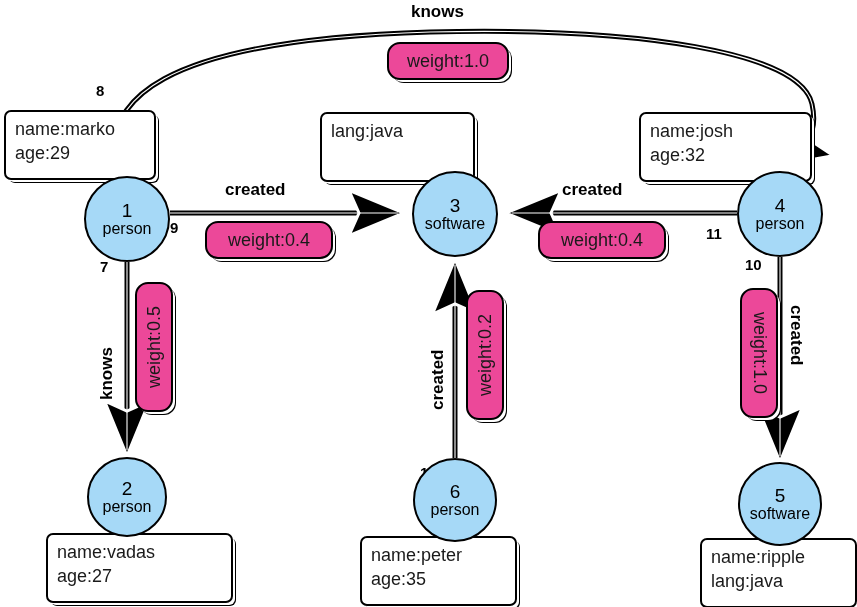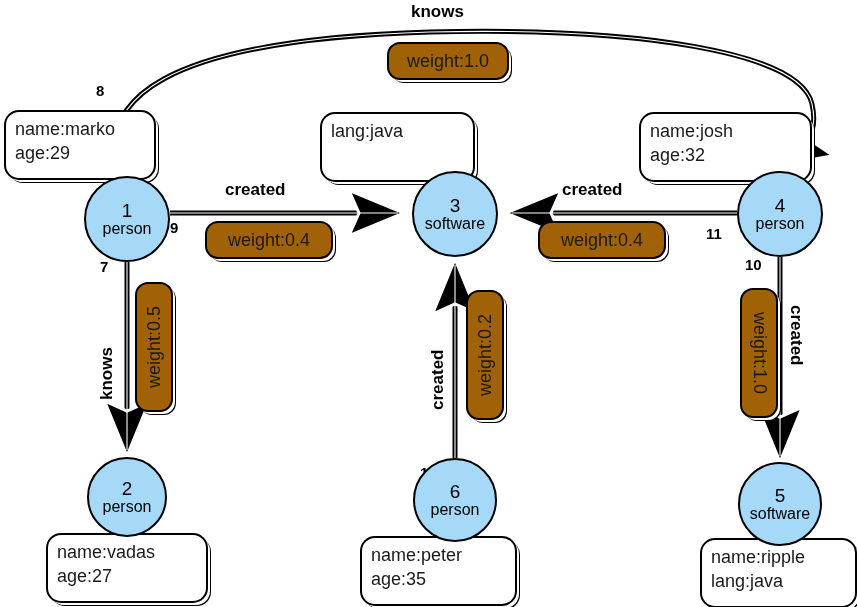--- a/index.html
+++ b/index.html
@@ -70,7 +70,7 @@
   
   .weightbox {
     position: absolute;
-    background: #a16207;
+    background: #ec4899;
     border: 2.2px solid #000000;
     border-radius: 13px;
     box-sizing: border-box;

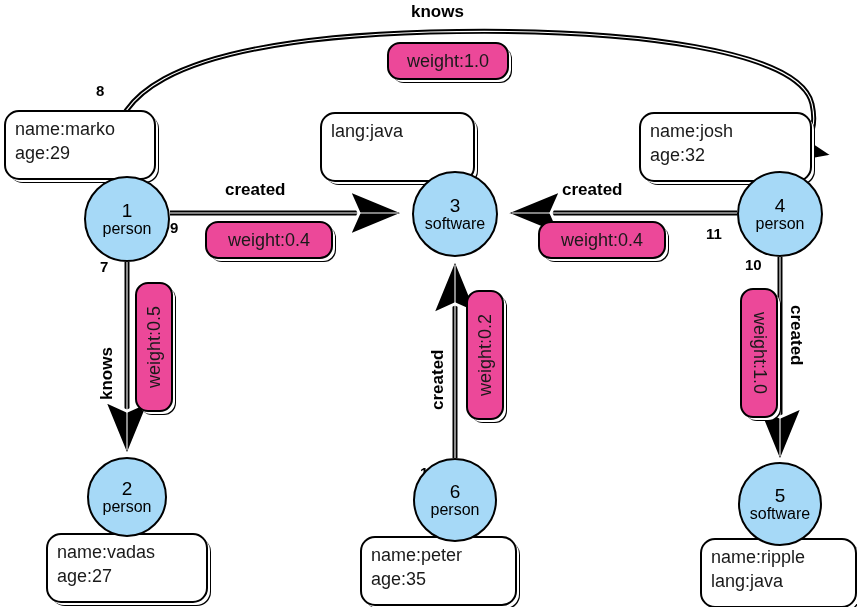--- a/index.html
+++ b/index.html
@@ -54,7 +54,7 @@
     position: absolute;
     background: #ffffff;
     border: 2.2px solid #000000;
-    border-radius: 15px;
+    border-radius: 7px;
     box-sizing: border-box;
     padding: 6px 9px 6px 9px;
     box-shadow: 3px 3px 0 -1px #ffffff, 4px 4px 0 -1px #000000;

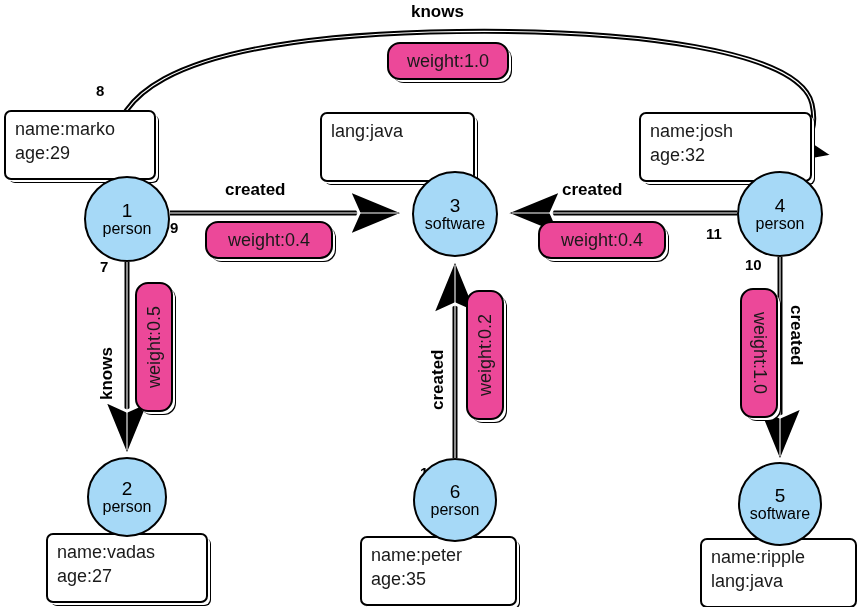--- a/index.html
+++ b/index.html
@@ -174,7 +174,7 @@
     <div>age:32</div>
   </div>
 
-  <div class="propbox" style="left:46px; top:533px; width:162px; height:70px;">
+  <div class="propbox" style="left:46px; top:533px; width:187px; height:70px;">
     <div>name:vadas</div>
     <div>age:27</div>
   </div>

